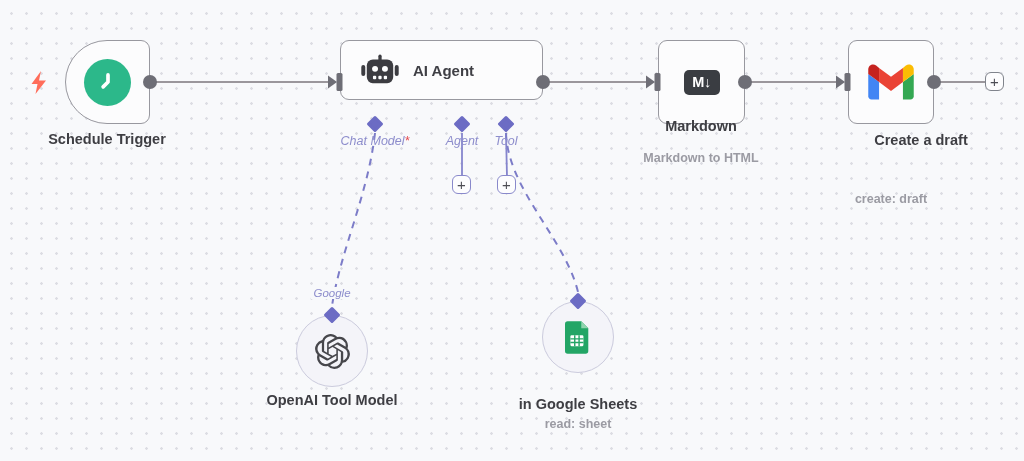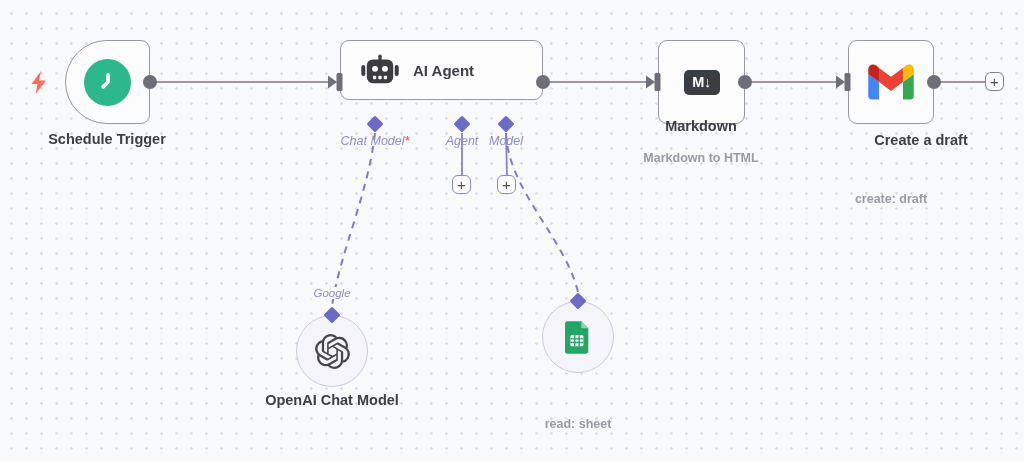--- a/index.html
+++ b/index.html
@@ -100,7 +100,7 @@
     <span>Chat Model</span><span class="req">*</span>
   </div>
   <div class="port-label" style="left:462px;top:134px;">Agent</div>
-  <div class="port-label" style="left:506px;top:134px;">Model</div>
+  <div class="port-label" style="left:506px;top:134px;">Tool</div>
 
   <div class="node" style="left:658px;top:40px;width:87px;height:84px;">
     <div class="node-inner">

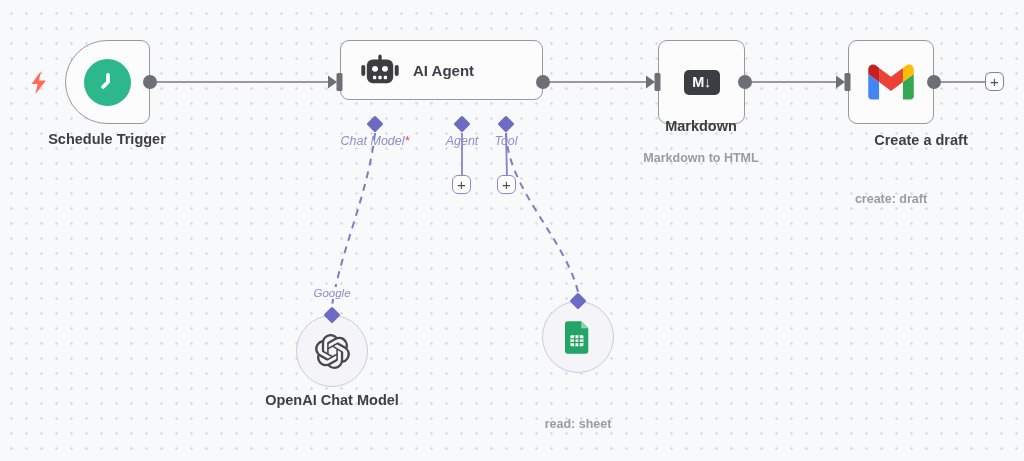--- a/index.html
+++ b/index.html
@@ -134,7 +134,7 @@
     </span>
   </div>
   <div class="port-label model-label" style="left:332px;top:287px;">Google</div>
-  <div class="node-label" style="left:332px;top:392px;">OpenAI Chat Model</div>
+  <div class="node-label" style="left:332px;top:392px;">OpenAI Tool Model</div>
 
   <div class="circle-node" style="left:542px;top:301px;">
     <span style="display:flex;">

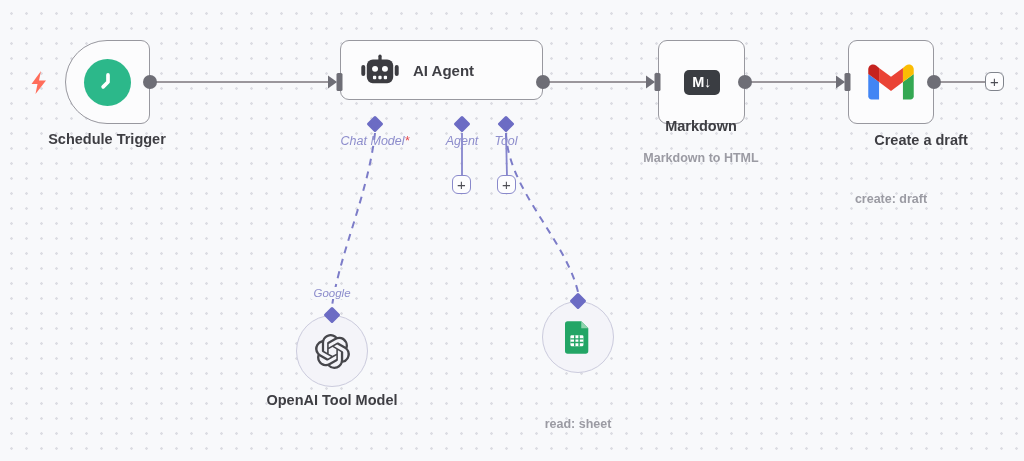--- a/index.html
+++ b/index.html
@@ -146,6 +146,7 @@
       </svg>
     </span>
   </div>
+  <div class="node-label" style="left:578px;top:396px;">in Google Sheets</div>
   <div class="node-sub" style="left:578px;top:417px;">read: sheet</div>
 
   <svg class="layer" style="pointer-events:none;">

